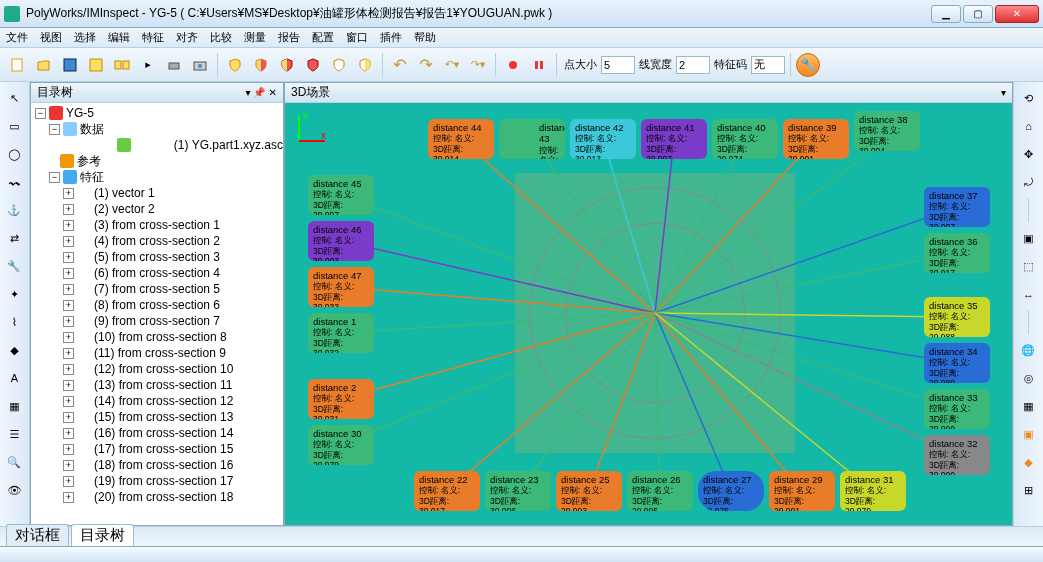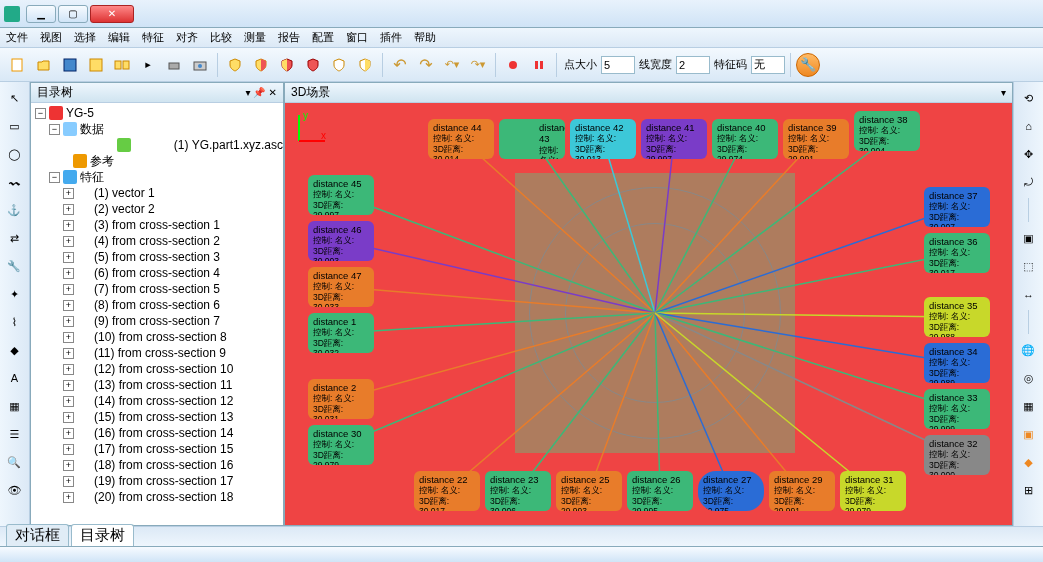--- a/index.html
+++ b/index.html
@@ -63,6 +63,7 @@
 
 <div class="titlebar">
   <span class="appicon"></span>
+  <span class="title">PolyWorks/IMInspect - YG-5 ( C:¥Users¥MS¥Desktop¥油罐形体检测报告¥报告1¥YOUGUAN.pwk )</span>
   <div class="winbtns">
     <div class="winbtn">▁</div>
     <div class="winbtn">▢</div>

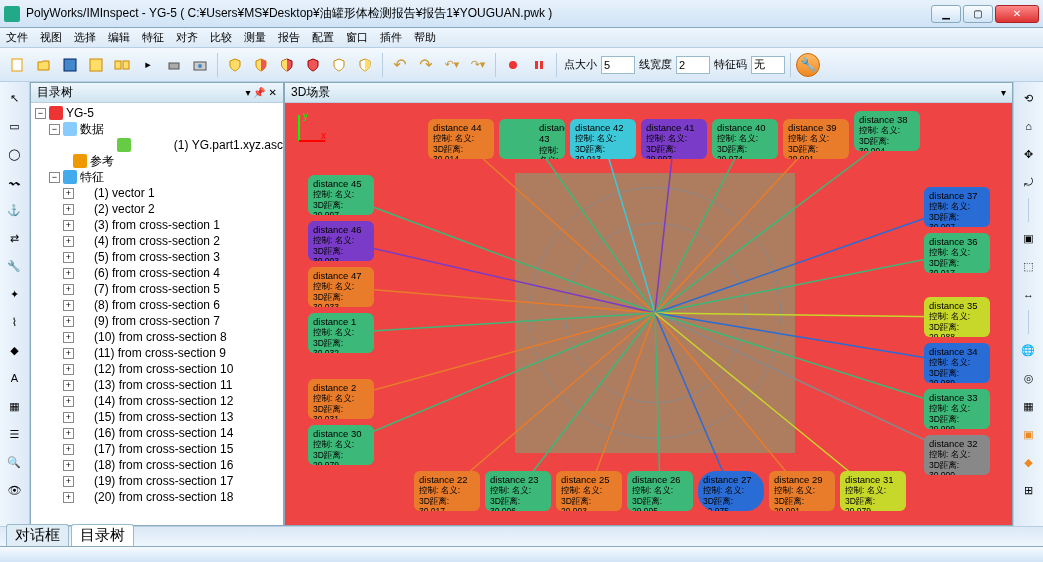--- a/index.html
+++ b/index.html
@@ -37,7 +37,7 @@
 .treetabs { height:20px; display:flex; border-top:1px solid #b8cee2; background:linear-gradient(#eef6fd,#dce9f6); }
 .treetab { padding:2px 8px; font-size:11px; border-right:1px solid #b8cee2; cursor:pointer; }
 
-.scene { flex:1; background:#ef4444; border:1px solid #8ab; display:flex; flex-direction:column; position:relative; }
+.scene { flex:1; background:#14b8a6; border:1px solid #8ab; display:flex; flex-direction:column; position:relative; }
 .scenebody { flex:1; position:relative; overflow:hidden; }
 
 .rightbar { width:30px; background:linear-gradient(90deg,#dce9f6,#eef6fd); border-left:1px solid #b8cee2; display:flex; flex-direction:column; align-items:center; padding-top:4px; gap:4px; }

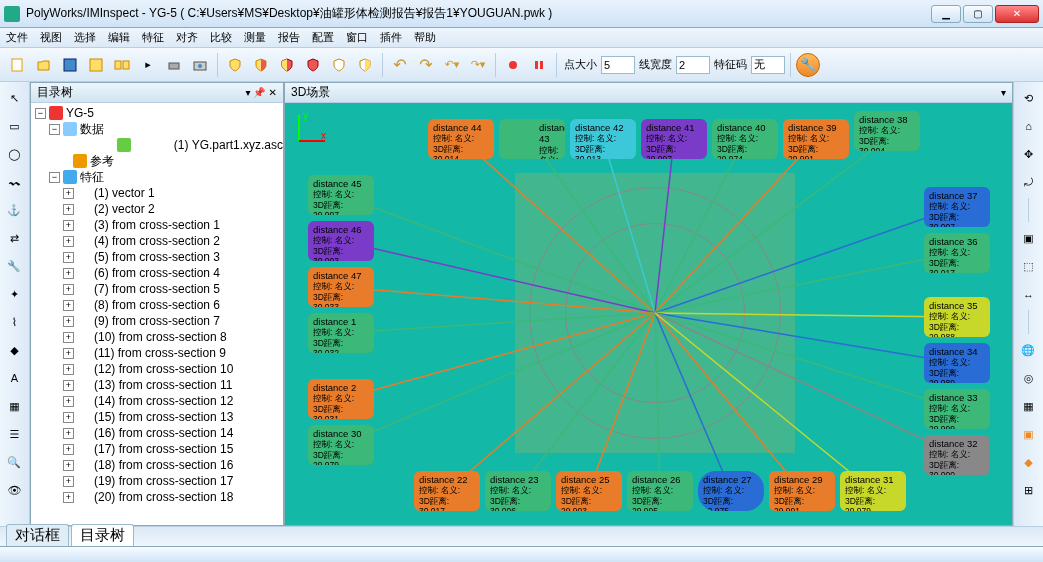--- a/index.html
+++ b/index.html
@@ -229,7 +229,7 @@
           <span class="ticon" style="background: rgb(102, 204, 68);"></span>
           <span>(1) YG.part1.xyz.asc</span>
         </div>
-        <div class="treerow" style="padding-left: 28px;">
+        <div class="treerow" style="padding-left: 15px;">
           <span class="exp blank"></span>
           <span class="ticon" style="background: rgb(238, 153, 0);"></span>
           <span>参考</span>

